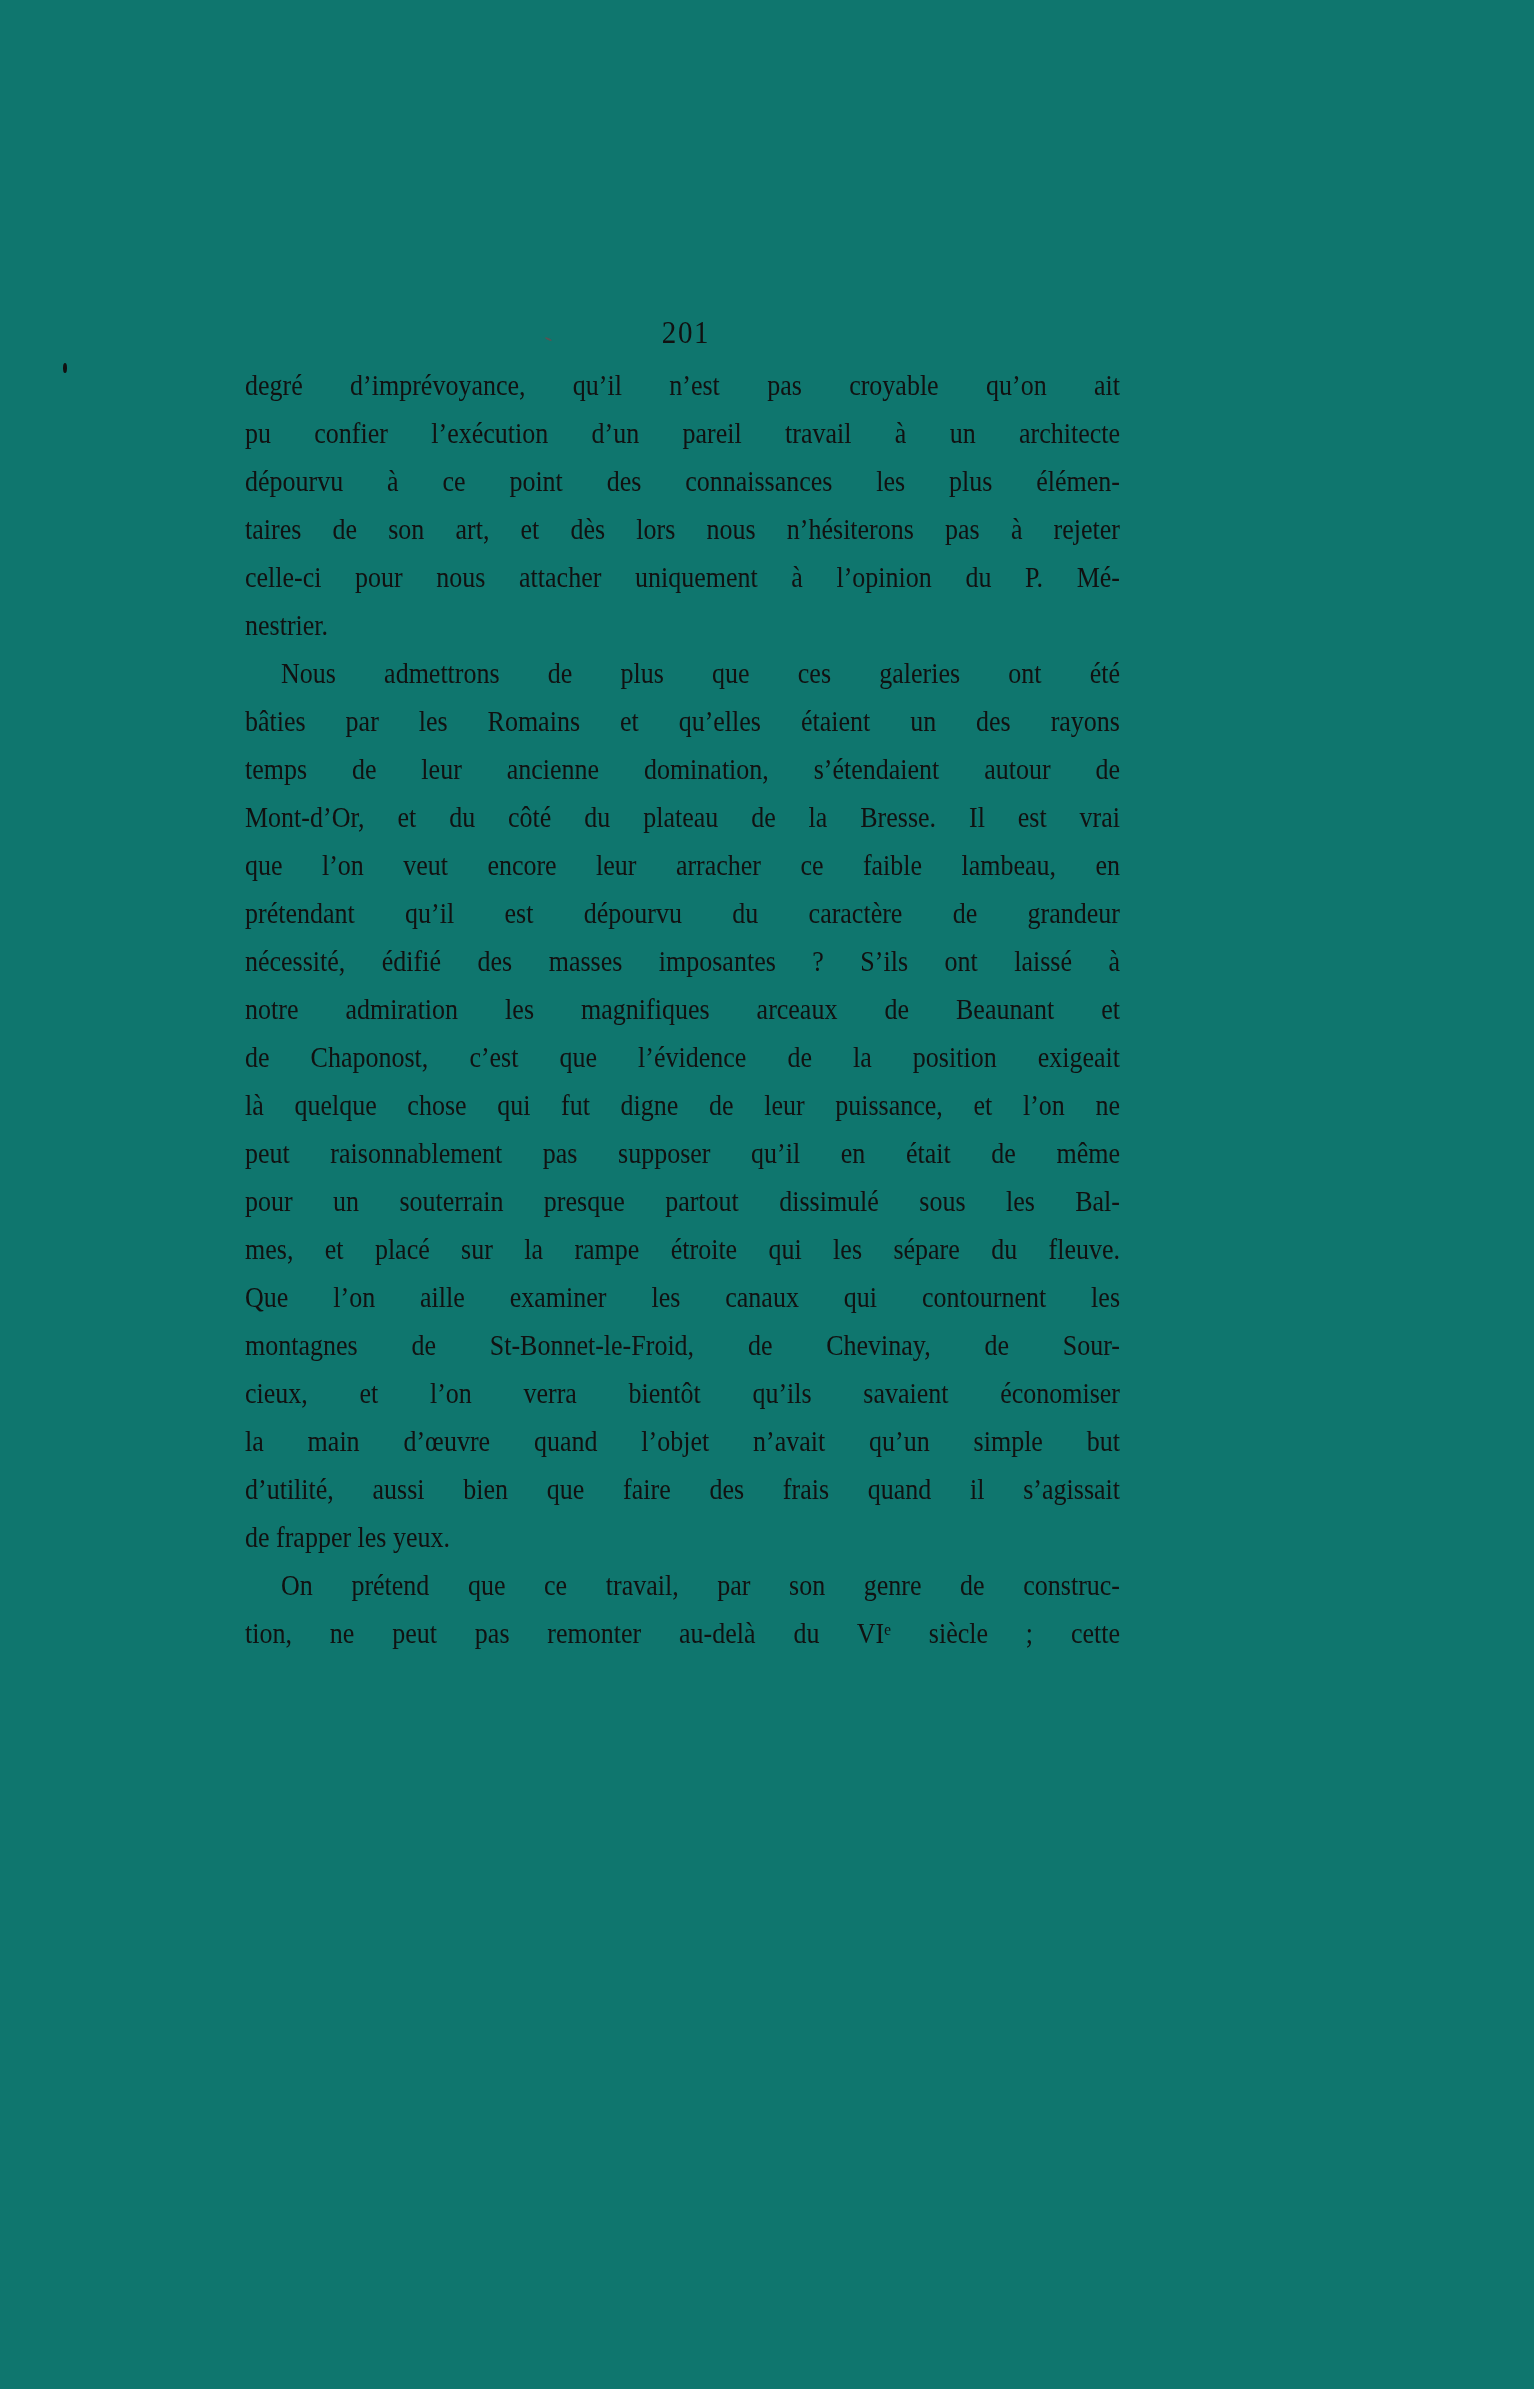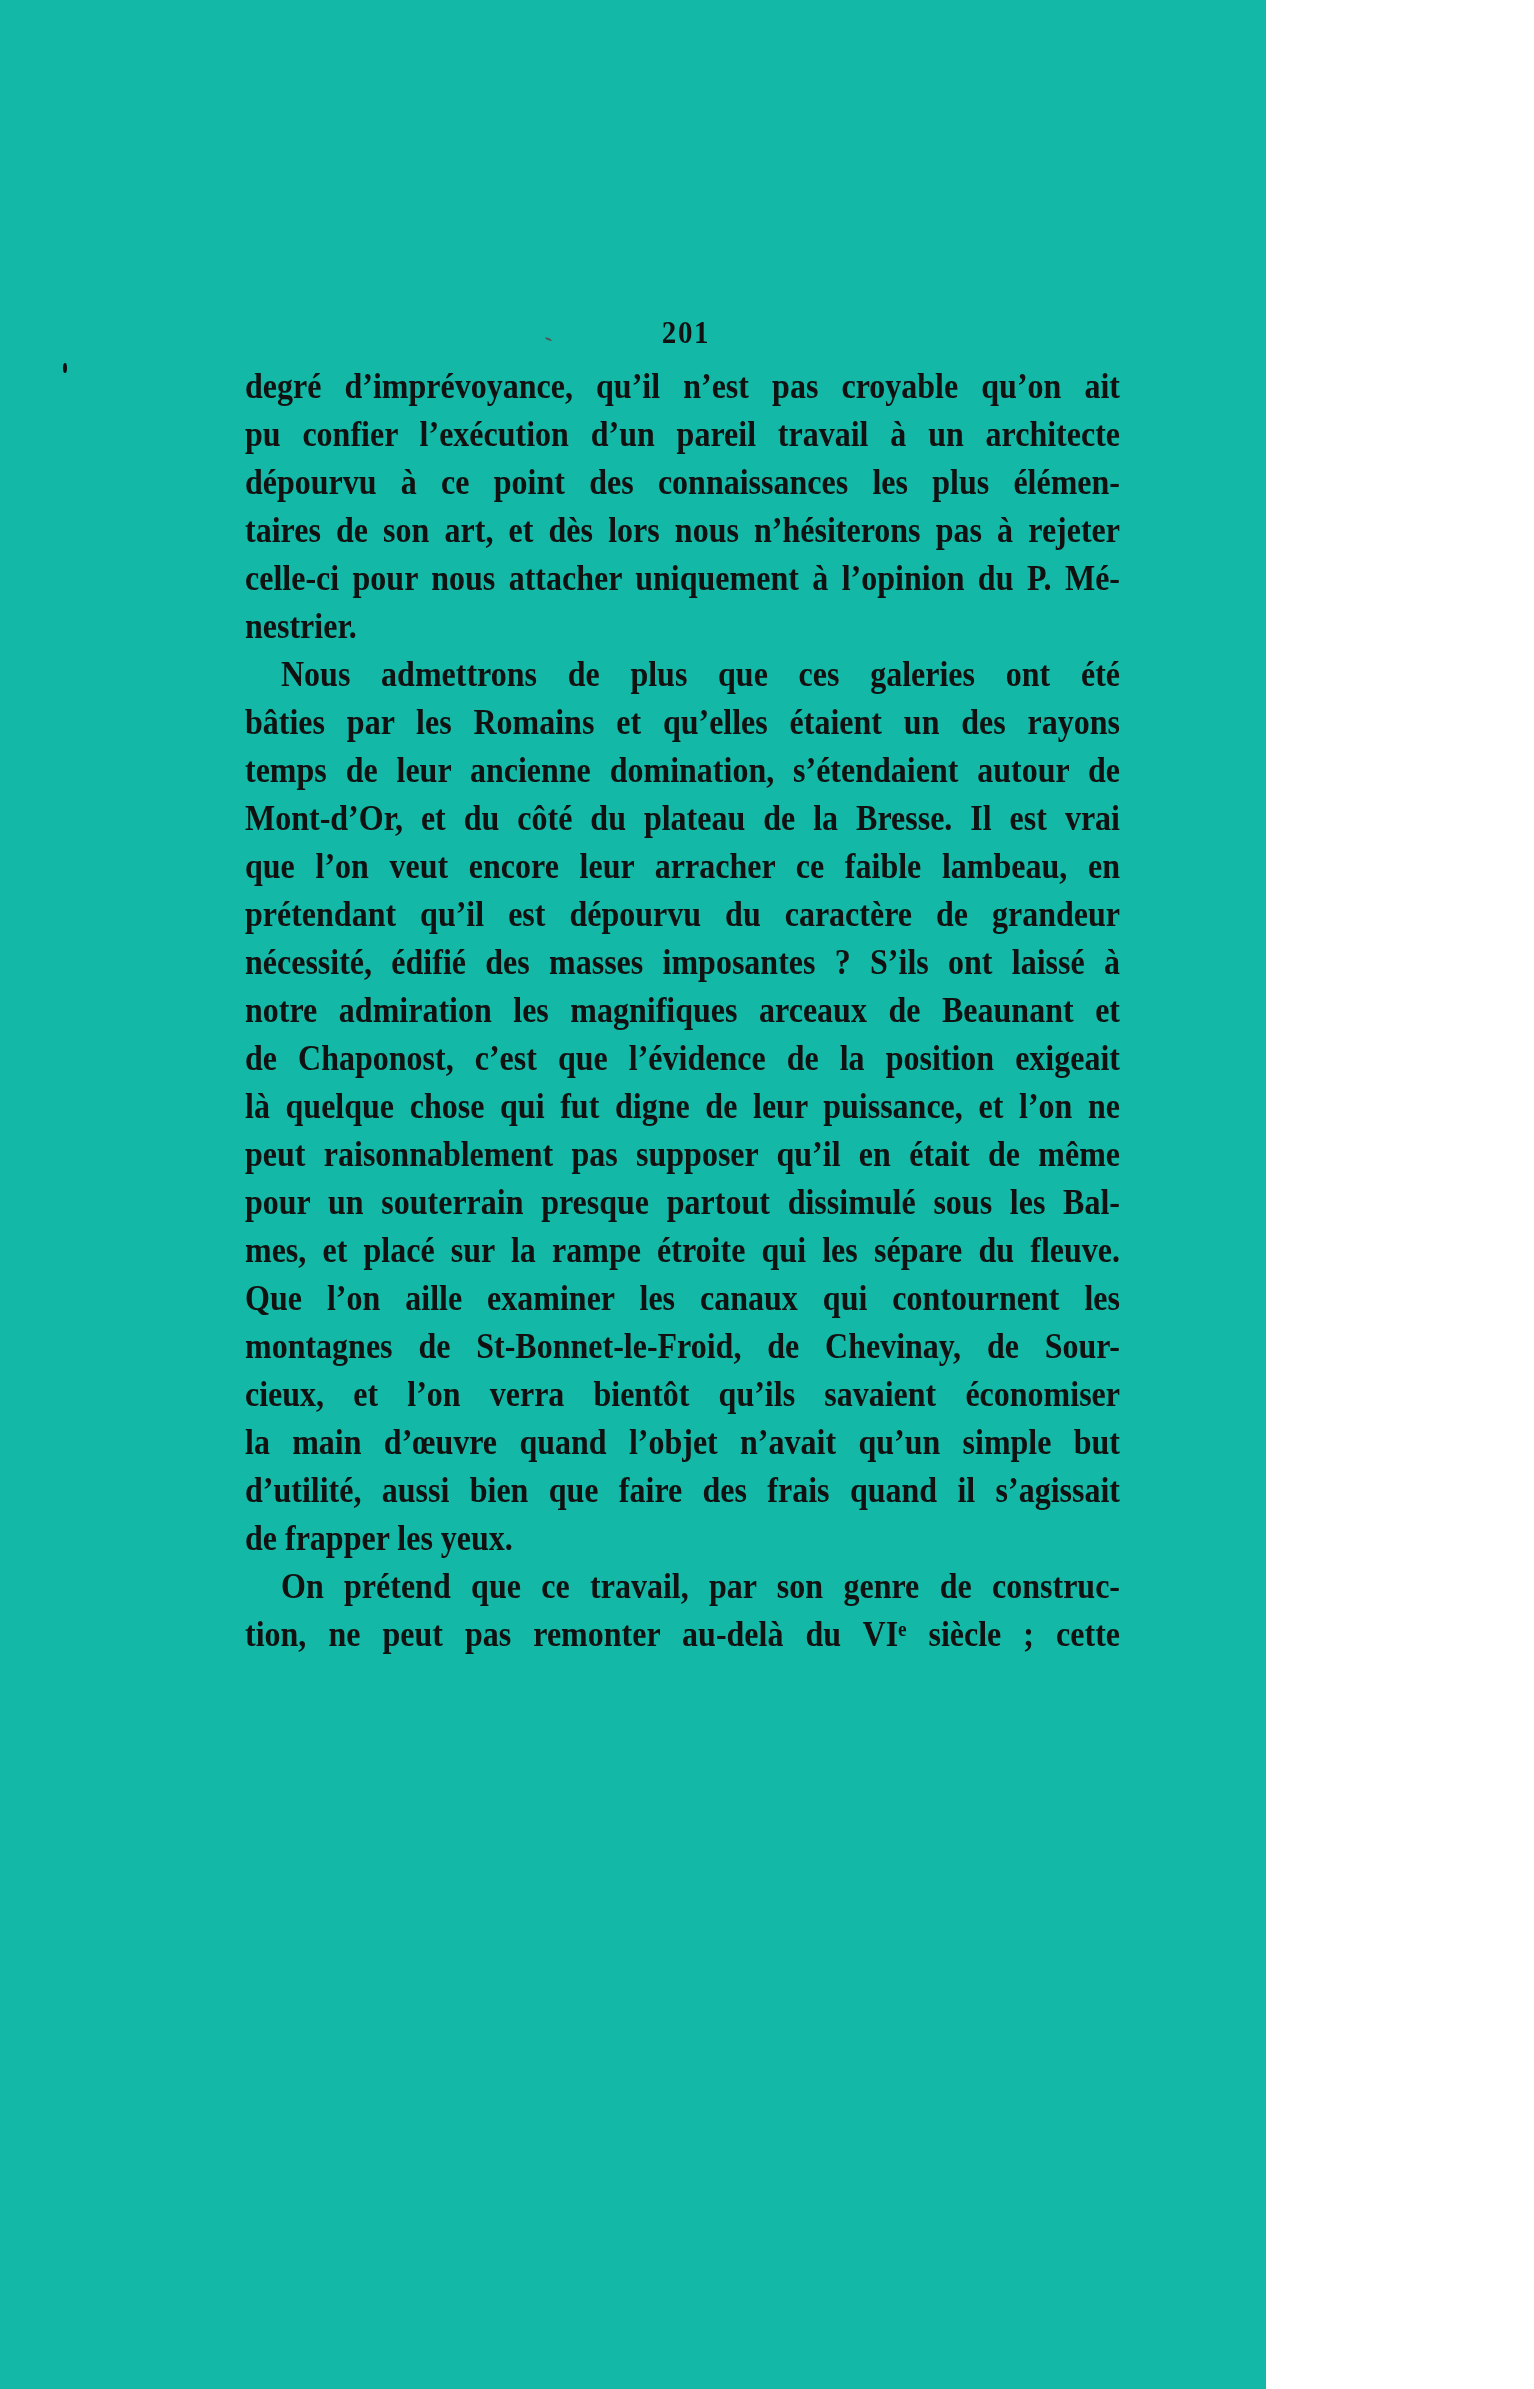--- a/index.html
+++ b/index.html
@@ -18,10 +18,9 @@
   .page {
     position: absolute;
     left: 0; top: 0;
-    width: 1266px;
+    width: 1534px;
     height: 2389px;
-    background: #14b8a6;
-    font-weight: bold;
+    background: #0f766e;
   }
   .page-number {
     position: absolute;

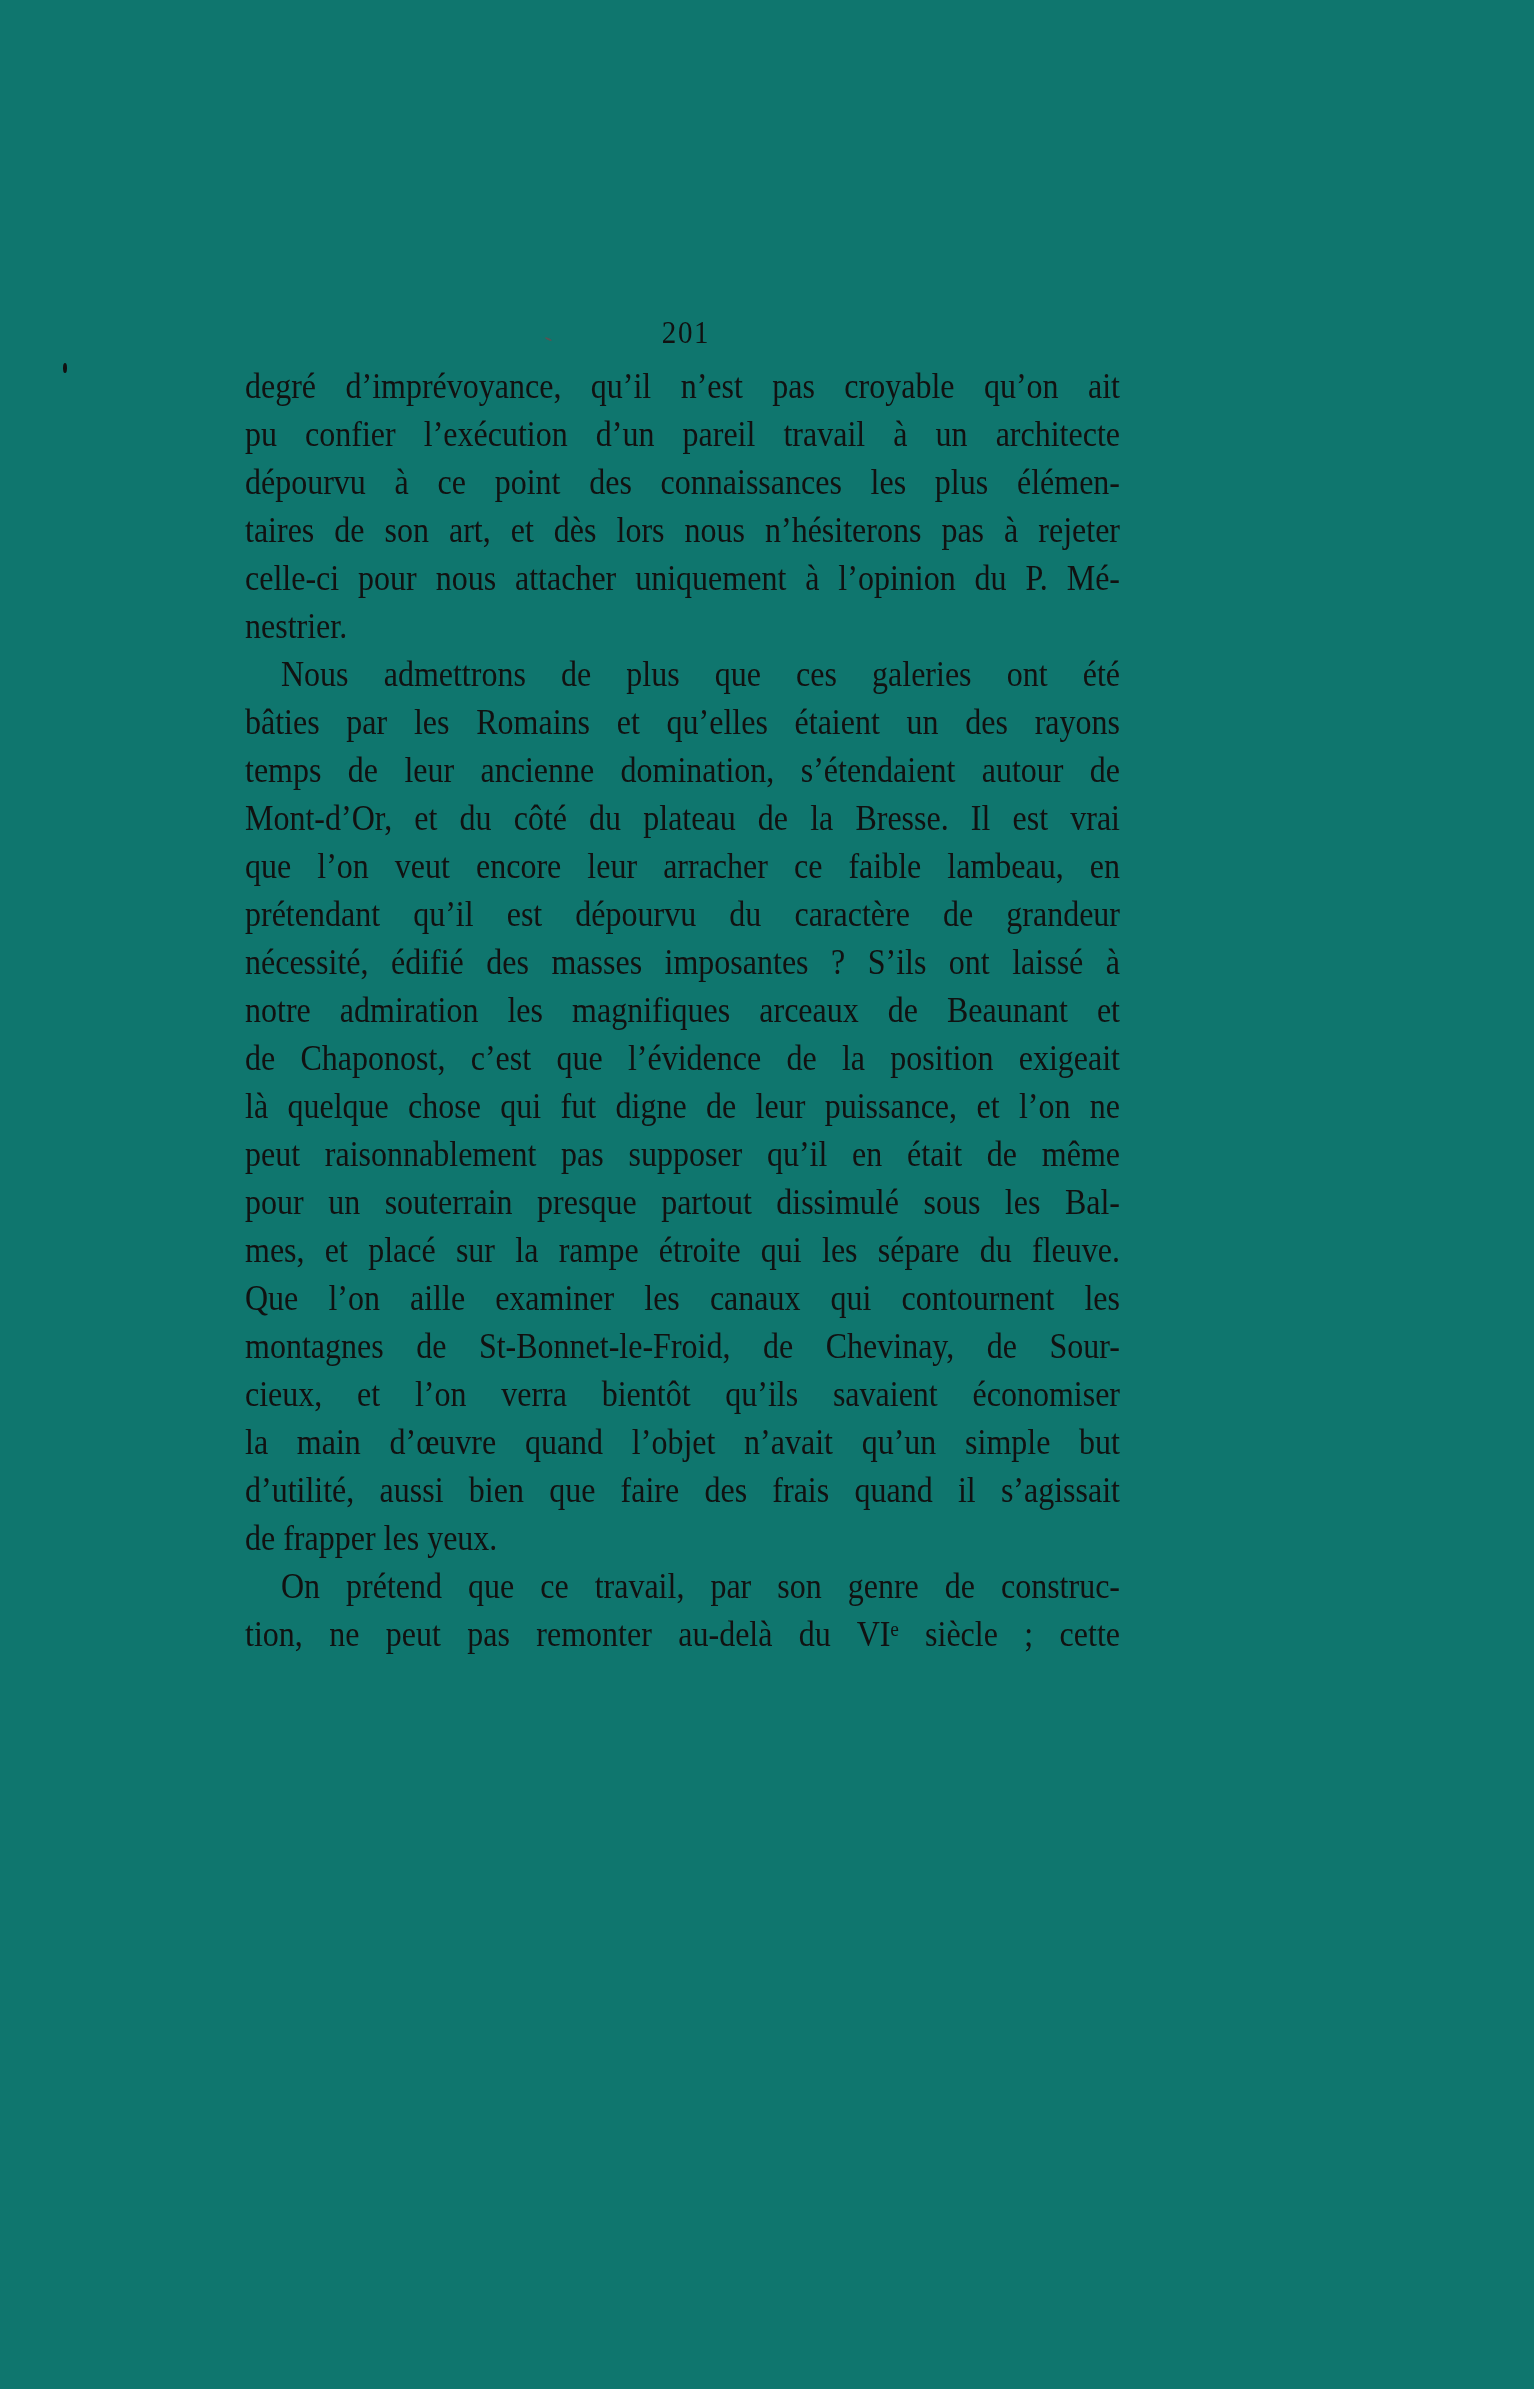--- a/index.html
+++ b/index.html
@@ -58,7 +58,7 @@
     display: block;
     height: 48px;
     line-height: 48px;
-    font-size: 32px;
+    font-size: 26px;
     white-space: nowrap;
     text-align: justify;
     text-align-last: justify;

